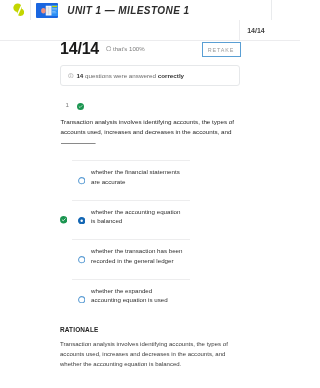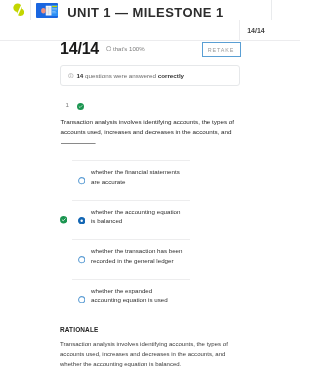--- a/index.html
+++ b/index.html
@@ -14,8 +14,8 @@
   .tb-div-a{left:30px;}
   .tb-div-b{left:271px;}
   .unit-icon{position:absolute;left:36px;top:3px;width:22px;height:15px;}
-  .unit-title{position:absolute;left:67.3px;top:4.6px;font-size:13px;font-weight:bold;
-    color:#2d2d2d;letter-spacing:.42px;white-space:nowrap;}
+  .unit-title{position:absolute;left:67.3px;top:4.6px;font-size:10px;font-weight:bold;
+    color:#2d2d2d;letter-spacing:.42px;white-space:nowrap;font-style:italic;}
 
   
   .hdr-rule{position:absolute;left:0;top:40px;width:300px;height:1px;background:#ececee;}

